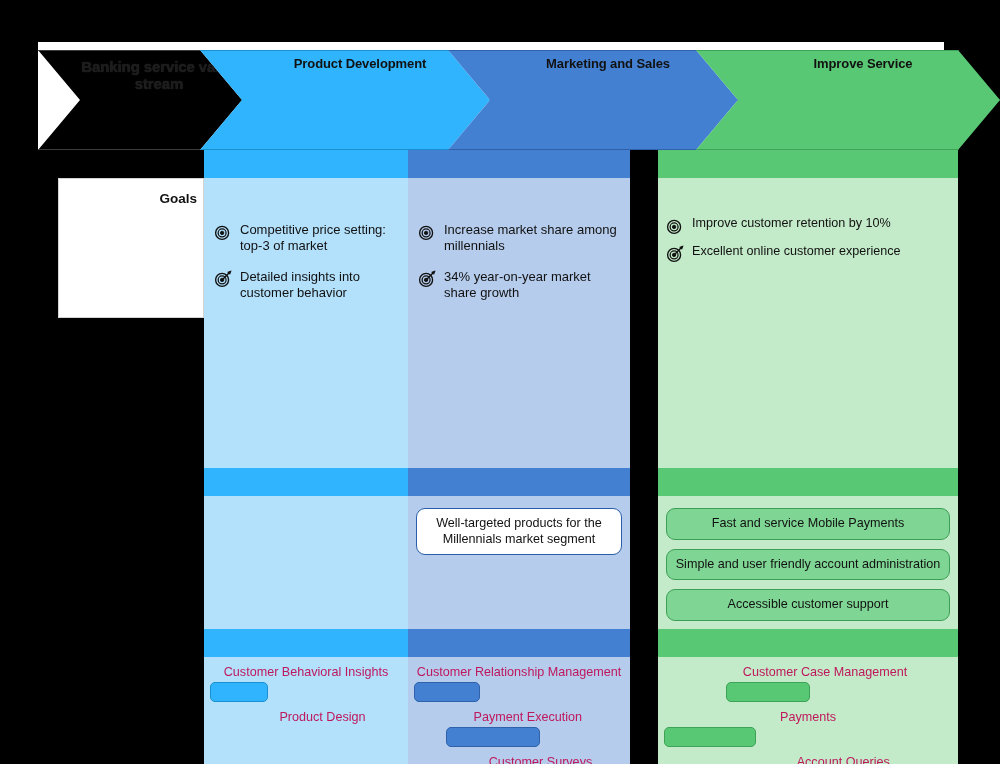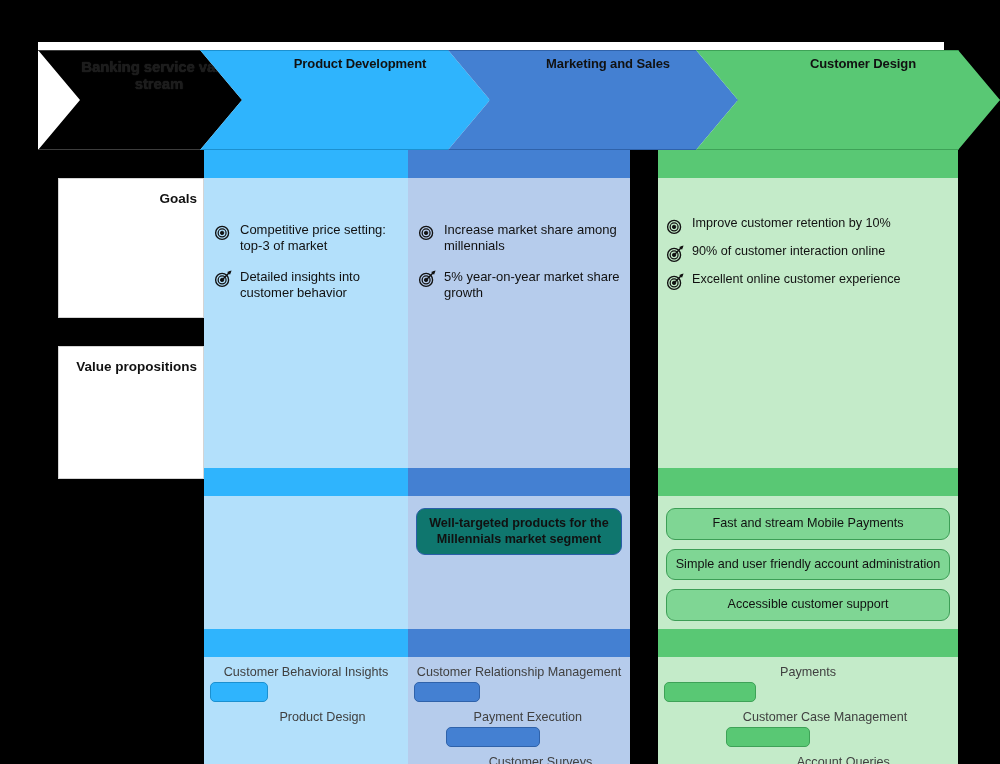--- a/index.html
+++ b/index.html
@@ -253,7 +253,7 @@
     </div>
 
     <div class="chev chev-cs">
-      <div class="chev-label">Customer Design</div>
+      <div class="chev-label">Improve Service</div>
     </div>
   </div>
 

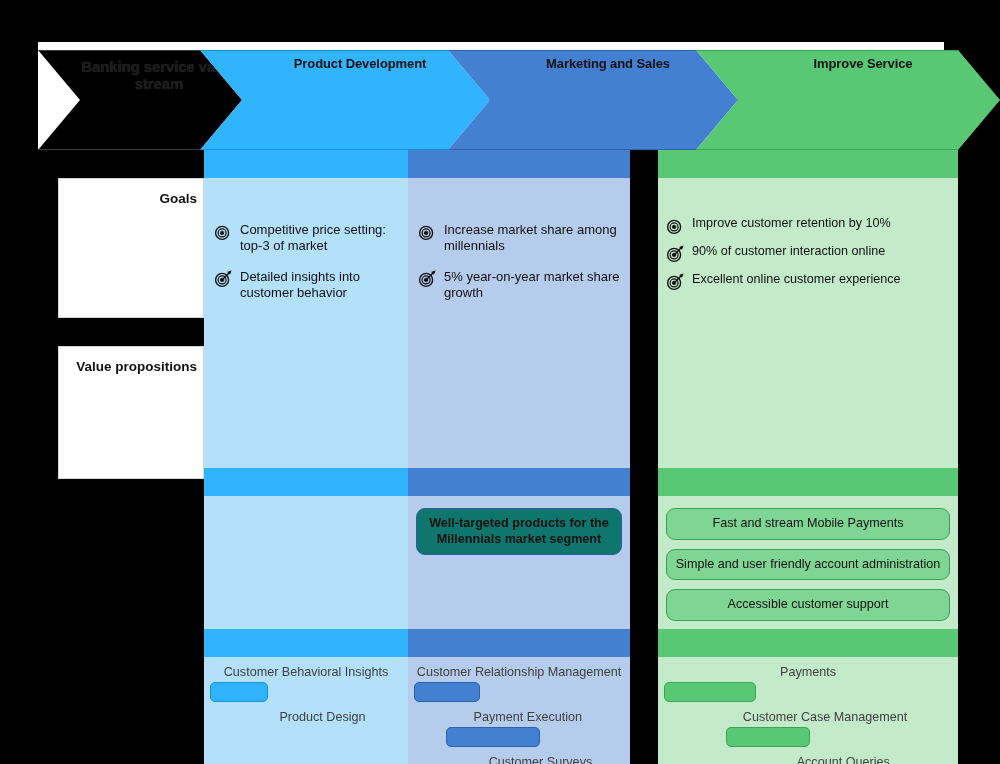--- a/index.html
+++ b/index.html
@@ -371,16 +371,6 @@
                 <path d="M9 11 L18.5 1.5" stroke="#111" stroke-width="1.6"></path>
                 <path d="M19.5 0.5 L14.6 2.2 L17.8 5.4 Z" fill="#111"></path>
               </svg></span>
-            <span class="gtext">90% of customer interaction online</span>
-          </div>
-          <div class="goal-item">
-            <span class="icon-target"><svg viewBox="0 0 20 20" width="18" height="18">
-                <circle cx="9" cy="11" r="7.2" fill="none" stroke="#111" stroke-width="1.5"></circle>
-                <circle cx="9" cy="11" r="4.4" fill="none" stroke="#111" stroke-width="1.4"></circle>
-                <circle cx="9" cy="11" r="1.9" fill="#111" stroke="#111" stroke-width="1"></circle>
-                <path d="M9 11 L18.5 1.5" stroke="#111" stroke-width="1.6"></path>
-                <path d="M19.5 0.5 L14.6 2.2 L17.8 5.4 Z" fill="#111"></path>
-              </svg></span>
             <span class="gtext">Excellent online customer experience</span>
           </div>
         </div>

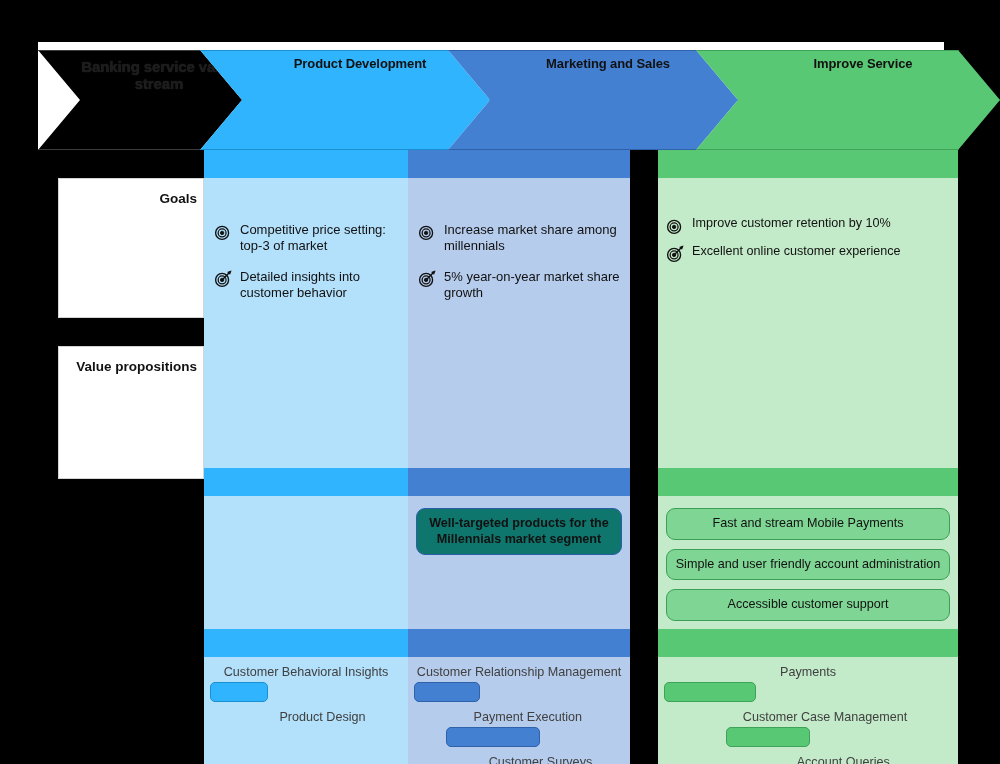--- a/index.html
+++ b/index.html
@@ -321,7 +321,7 @@
                 <path d="M9 11 L18.5 1.5" stroke="#111" stroke-width="1.6"></path>
                 <path d="M19.5 0.5 L14.6 2.2 L17.8 5.4 Z" fill="#111"></path>
               </svg></span>
-            <span class="gtext">5% year-on-year market share growth</span>
+            <span class="gtext">34% year-on-year market share growth</span>
           </div>
         </div>
     </div>

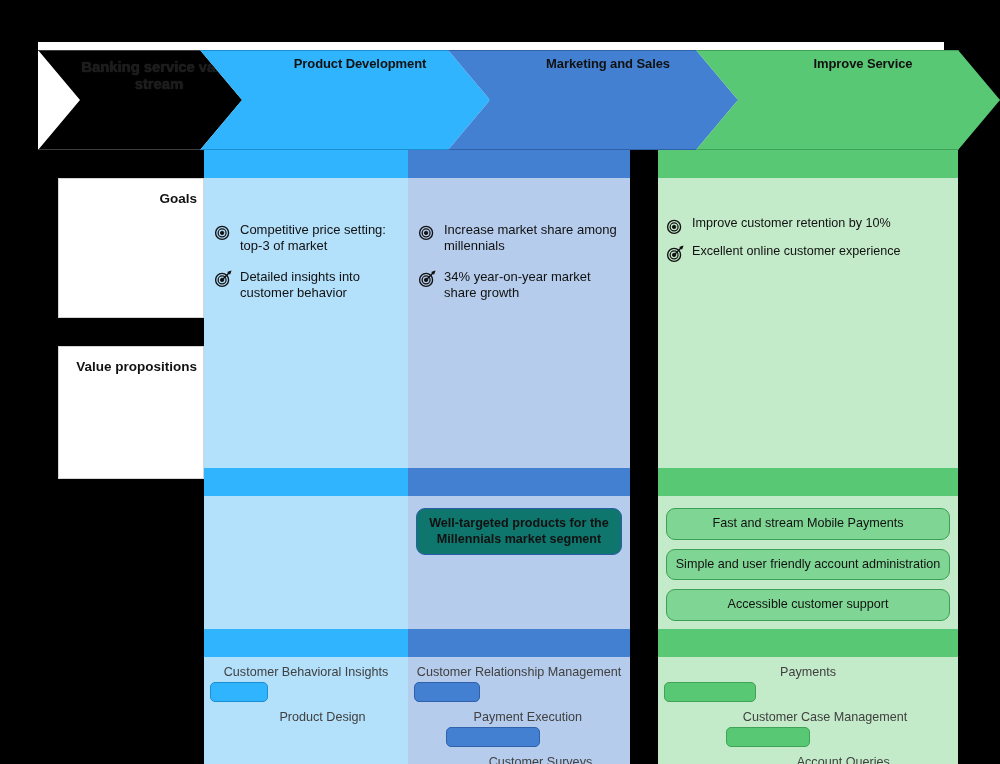--- a/index.html
+++ b/index.html
@@ -404,7 +404,6 @@
   </div>
 
   <div class="rowlabel rl-goals">Goals</div>
-  <div class="rowlabel rl-vp">Value propositions</div>
 
 </div>
 

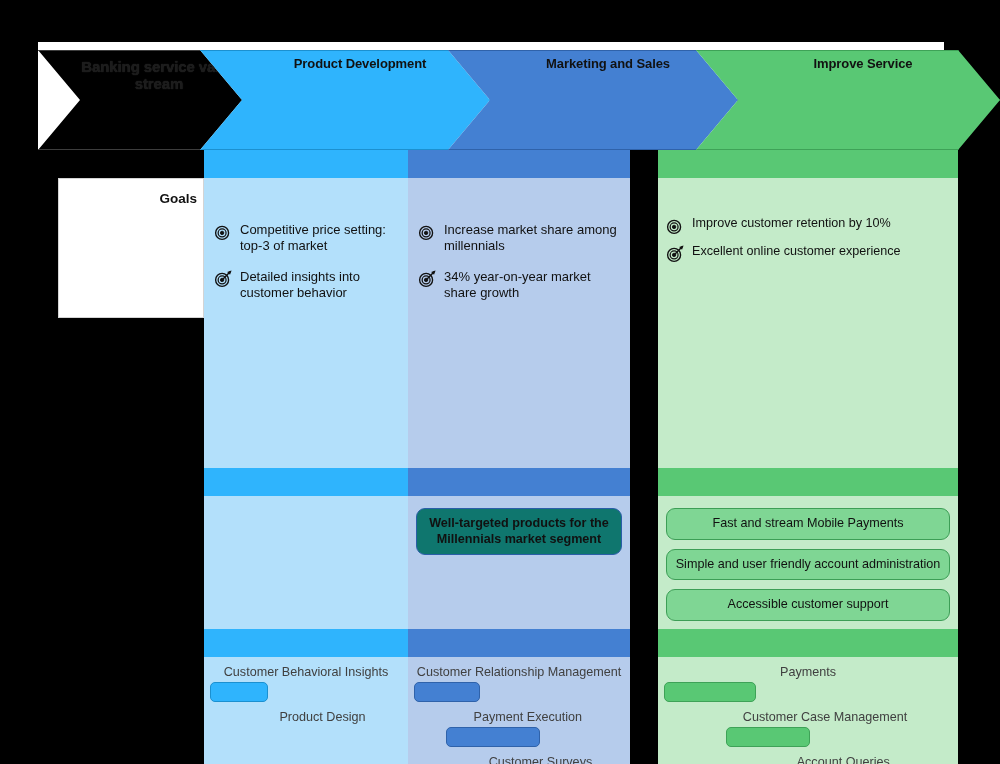--- a/index.html
+++ b/index.html
@@ -200,9 +200,8 @@
     box-sizing: border-box;
   }
   .vp-ms {
-    background: #0f766e;
+    background: #ffffff;
     border: 1.5px solid #2a5ea8;
-    font-weight: bold;
   }
   .vp-cs {
     background: #7FD694;

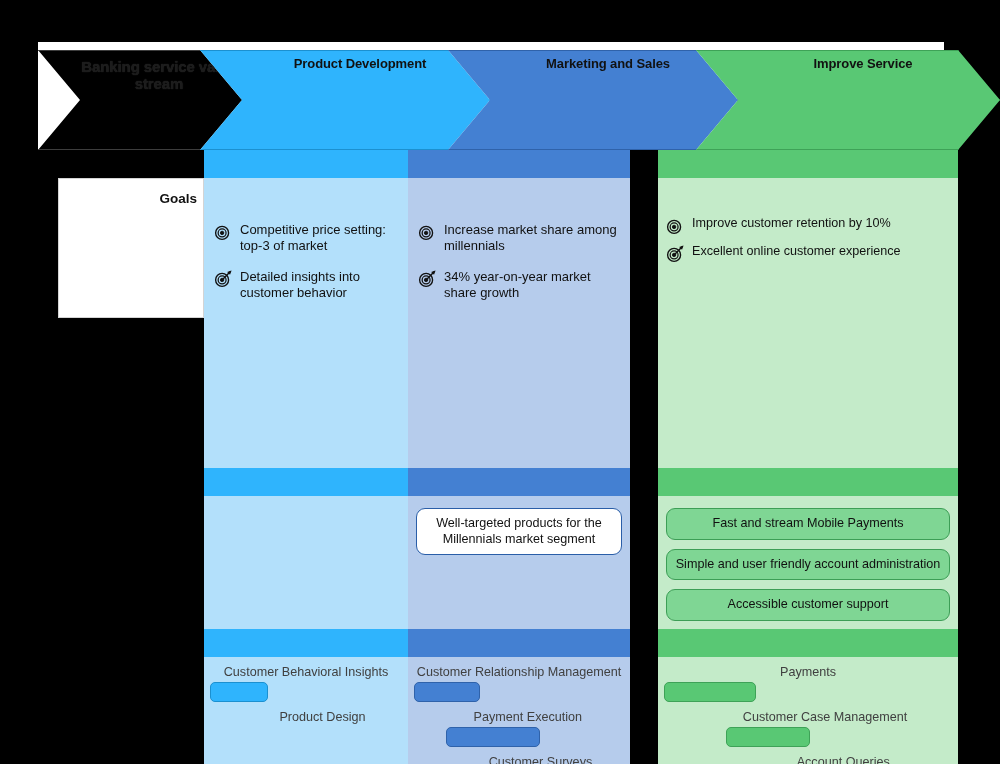--- a/index.html
+++ b/index.html
@@ -378,7 +378,7 @@
     <div class="band band-cs r2-band"></div>
     <div class="pane pane-cs r2-pane">
       <div class="vp-wrap" id="vp-cs">
-          <div class="vp-pill vp-cs">Fast and stream Mobile Payments</div>
+          <div class="vp-pill vp-cs">Fast and service Mobile Payments</div>
           <div class="vp-pill vp-cs">Simple and user friendly account administration</div>
           <div class="vp-pill vp-cs">Accessible customer support</div>
         </div>

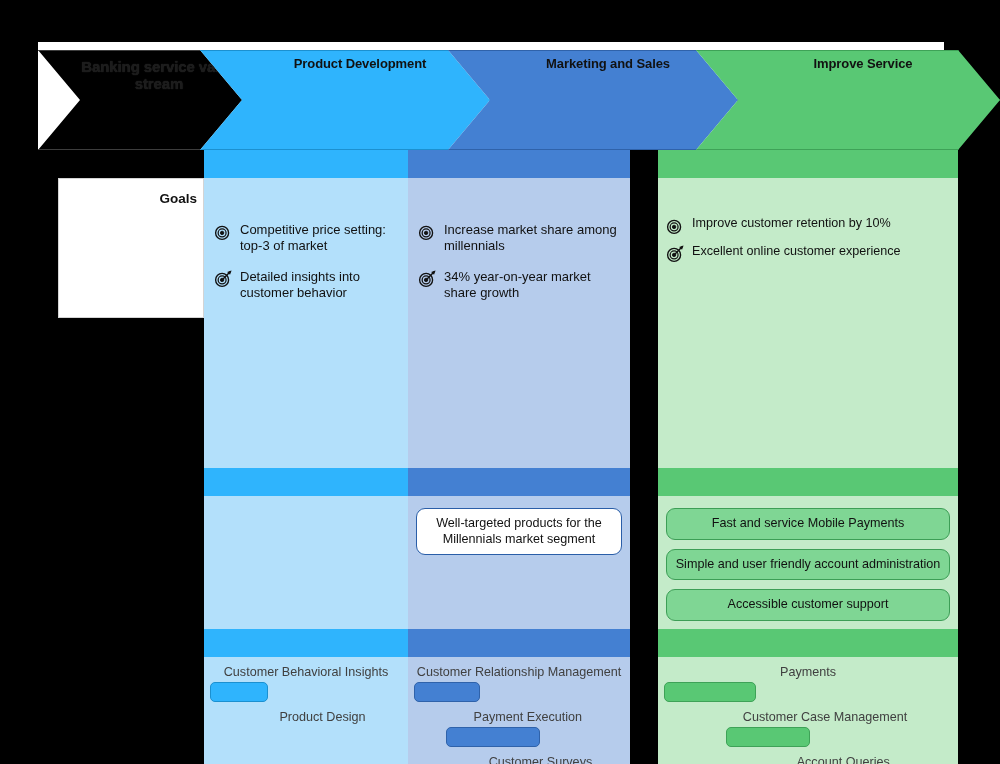--- a/index.html
+++ b/index.html
@@ -218,7 +218,7 @@
   .cap-item { margin-bottom: 8px; }
   .cap-label {
     font-size: 12.6px;
-    color: #404040;
+    color: #be185d;
     white-space: nowrap;
   }
   .cap-bar {

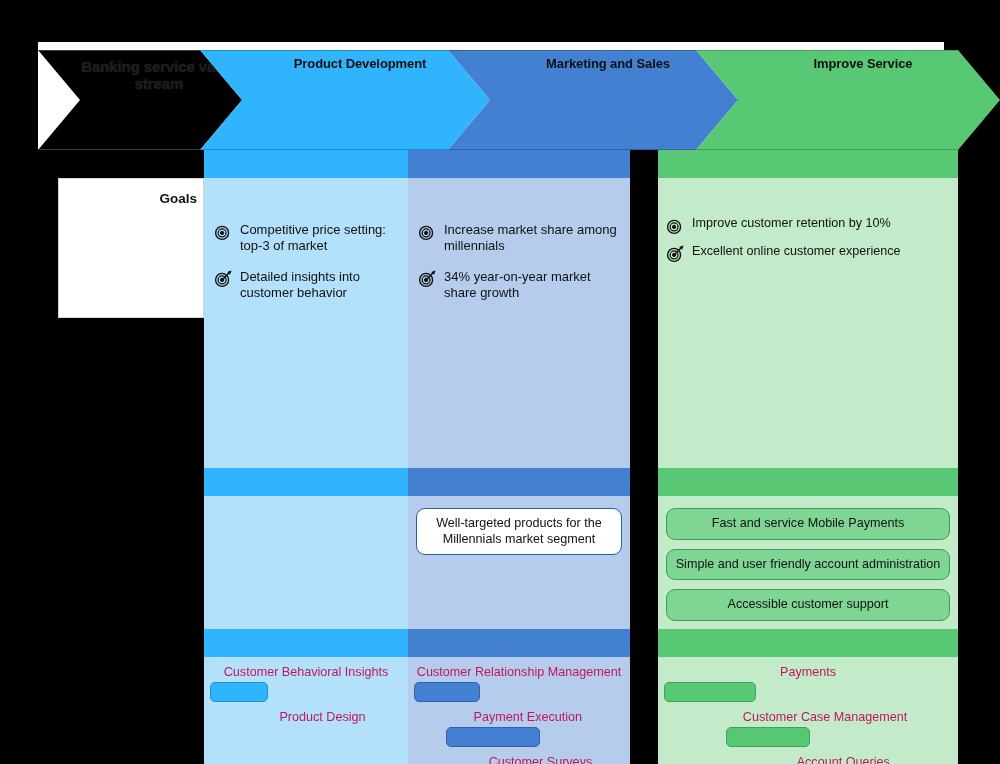--- a/index.html
+++ b/index.html
@@ -388,14 +388,14 @@
     <div class="pane pane-cs r3-pane">
       <div class="cap-wrap" id="cap-cs">
           <div class="cap-item">
+            <div class="cap-label" style="text-align: center; margin-left: 34.1px;">Customer Case Management</div>
+            <div class="cap-bar bar-cs" style="width: 82px; margin-left: 62px;"></div>
+          </div>
+          <div class="cap-item">
             <div class="cap-label" style="text-align: center; margin-left: 0px;">Payments</div>
             <div class="cap-bar bar-cs" style="width: 90px; margin-left: 0px;"></div>
           </div>
           <div class="cap-item">
-            <div class="cap-label" style="text-align: center; margin-left: 34.1px;">Customer Case Management</div>
-            <div class="cap-bar bar-cs" style="width: 82px; margin-left: 62px;"></div>
-          </div>
-          <div class="cap-item">
             <div class="cap-label" style="text-align: center; margin-left: 70.4px;">Account Queries</div>
           </div>
         </div>

